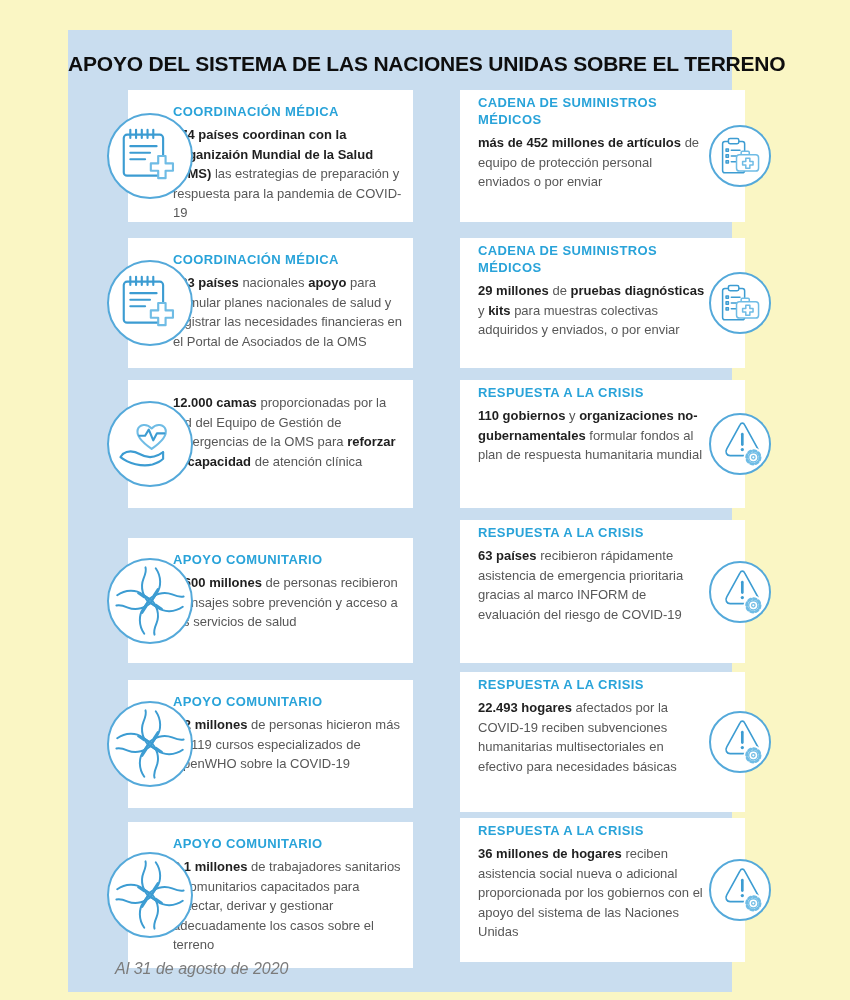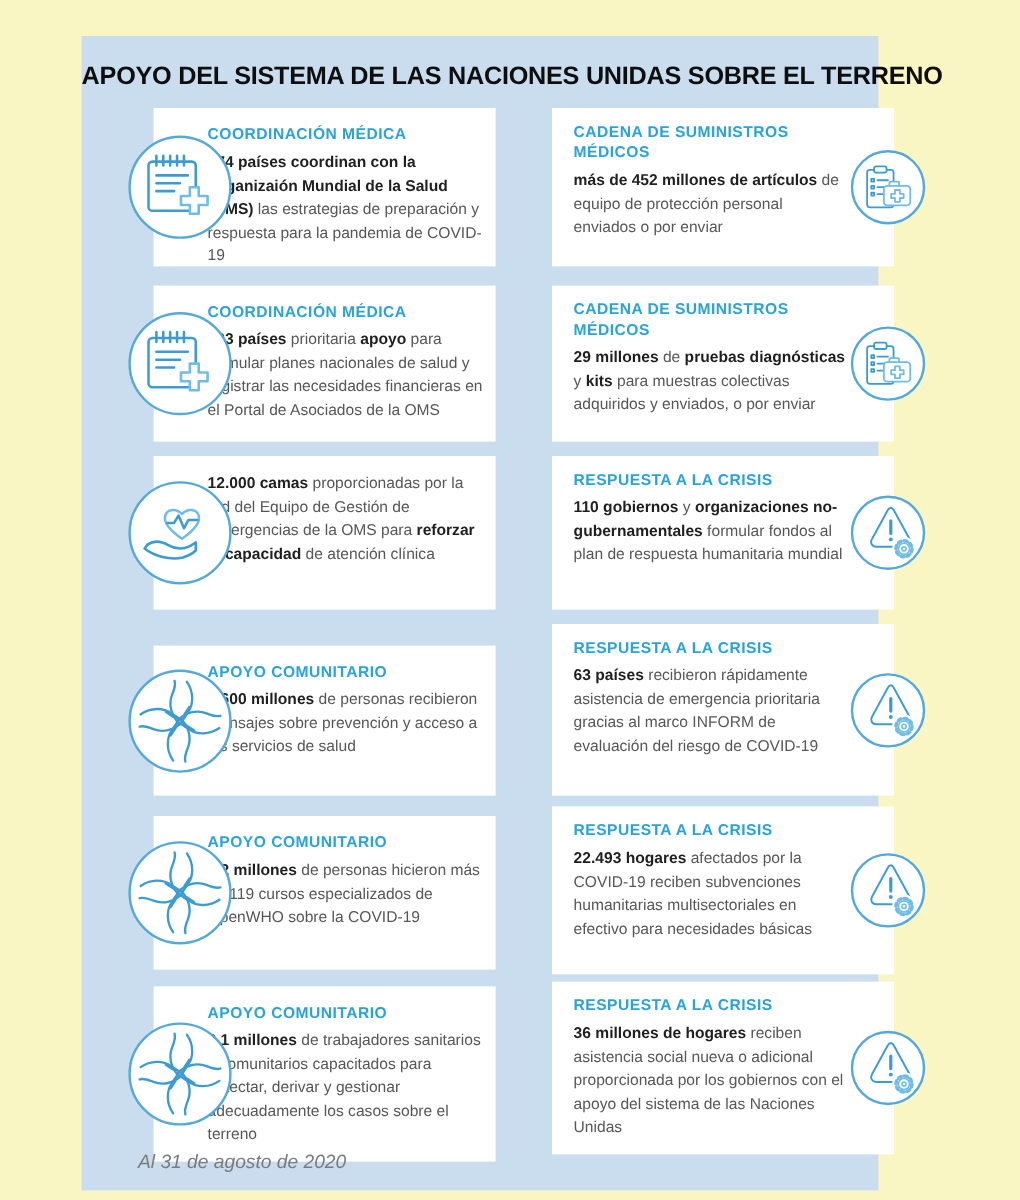--- a/index.html
+++ b/index.html
@@ -21,7 +21,7 @@
     position:absolute; width:285px; background:#ffffff; box-sizing:border-box;
   }
   .card.left  { left:60px;  padding:13px 10px 0 45px; }
-  .card.right { left:392px; padding:11px 40px 0 18px; }
+  .card.right { left:392px; padding:4px 40px 0 18px; }
   .icon-circle {
     position:absolute; background:#ffffff; border:2px solid #54a9da;
     border-radius:50%; top:50%; transform:translateY(-50%); box-sizing:border-box;

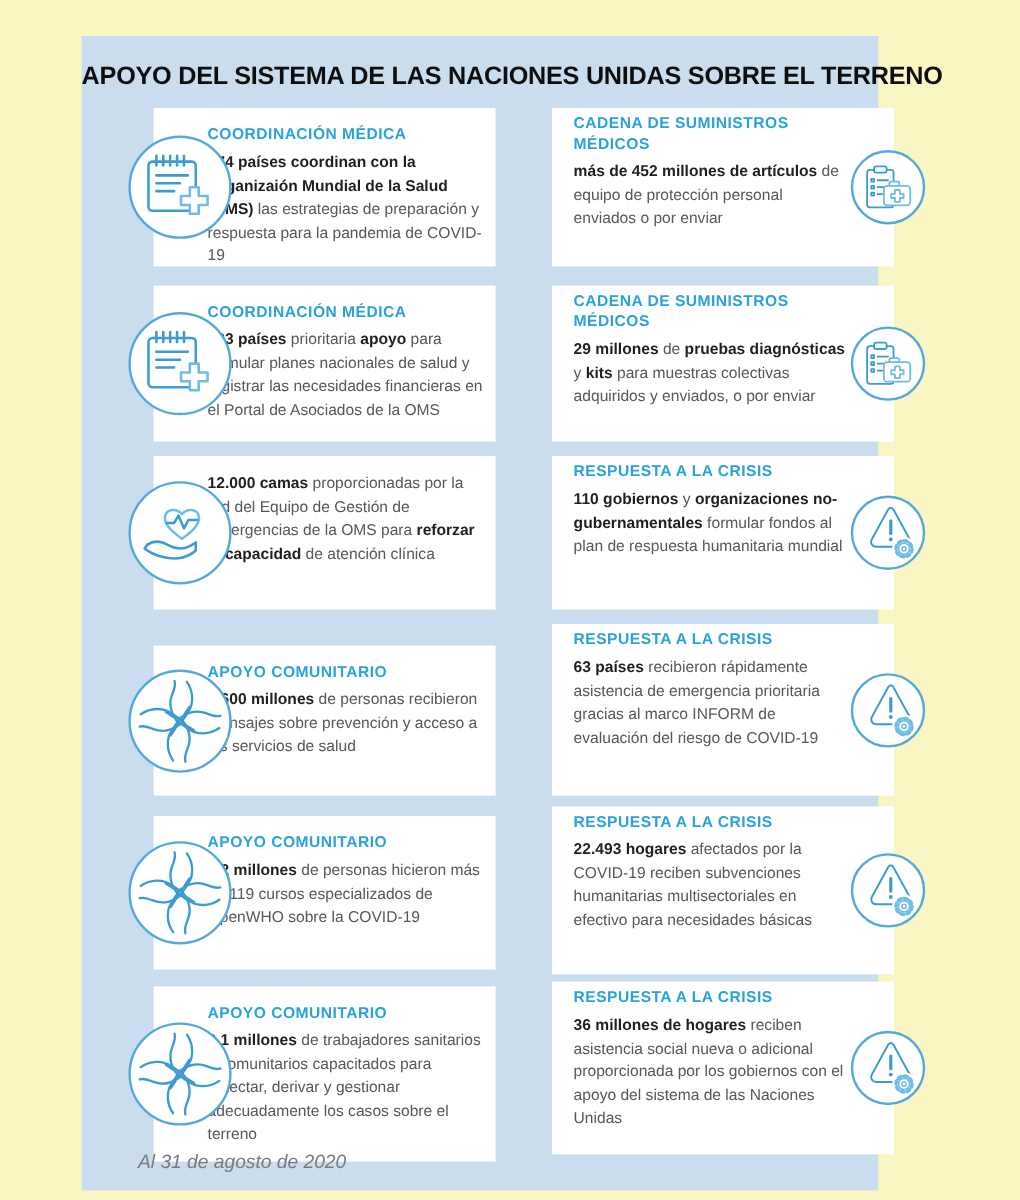--- a/index.html
+++ b/index.html
@@ -117,7 +117,7 @@
         </svg>
     </div>
     <div class="category">COORDINACIÓN MÉDICA</div>
-    <p class="body-text"><b>123 países</b><span> prioritaria </span><b>apoyo</b><span> para formular planes nacionales de salud y registrar las necesidades financieras en el Portal de Asociados de la OMS</span></p>
+    <p class="body-text"><b>123 países</b><span> nacionales </span><b>apoyo</b><span> para formular planes nacionales de salud y registrar las necesidades financieras en el Portal de Asociados de la OMS</span></p>
   </div>
 
   <div class="card left" style="top:350px;height:128px">

